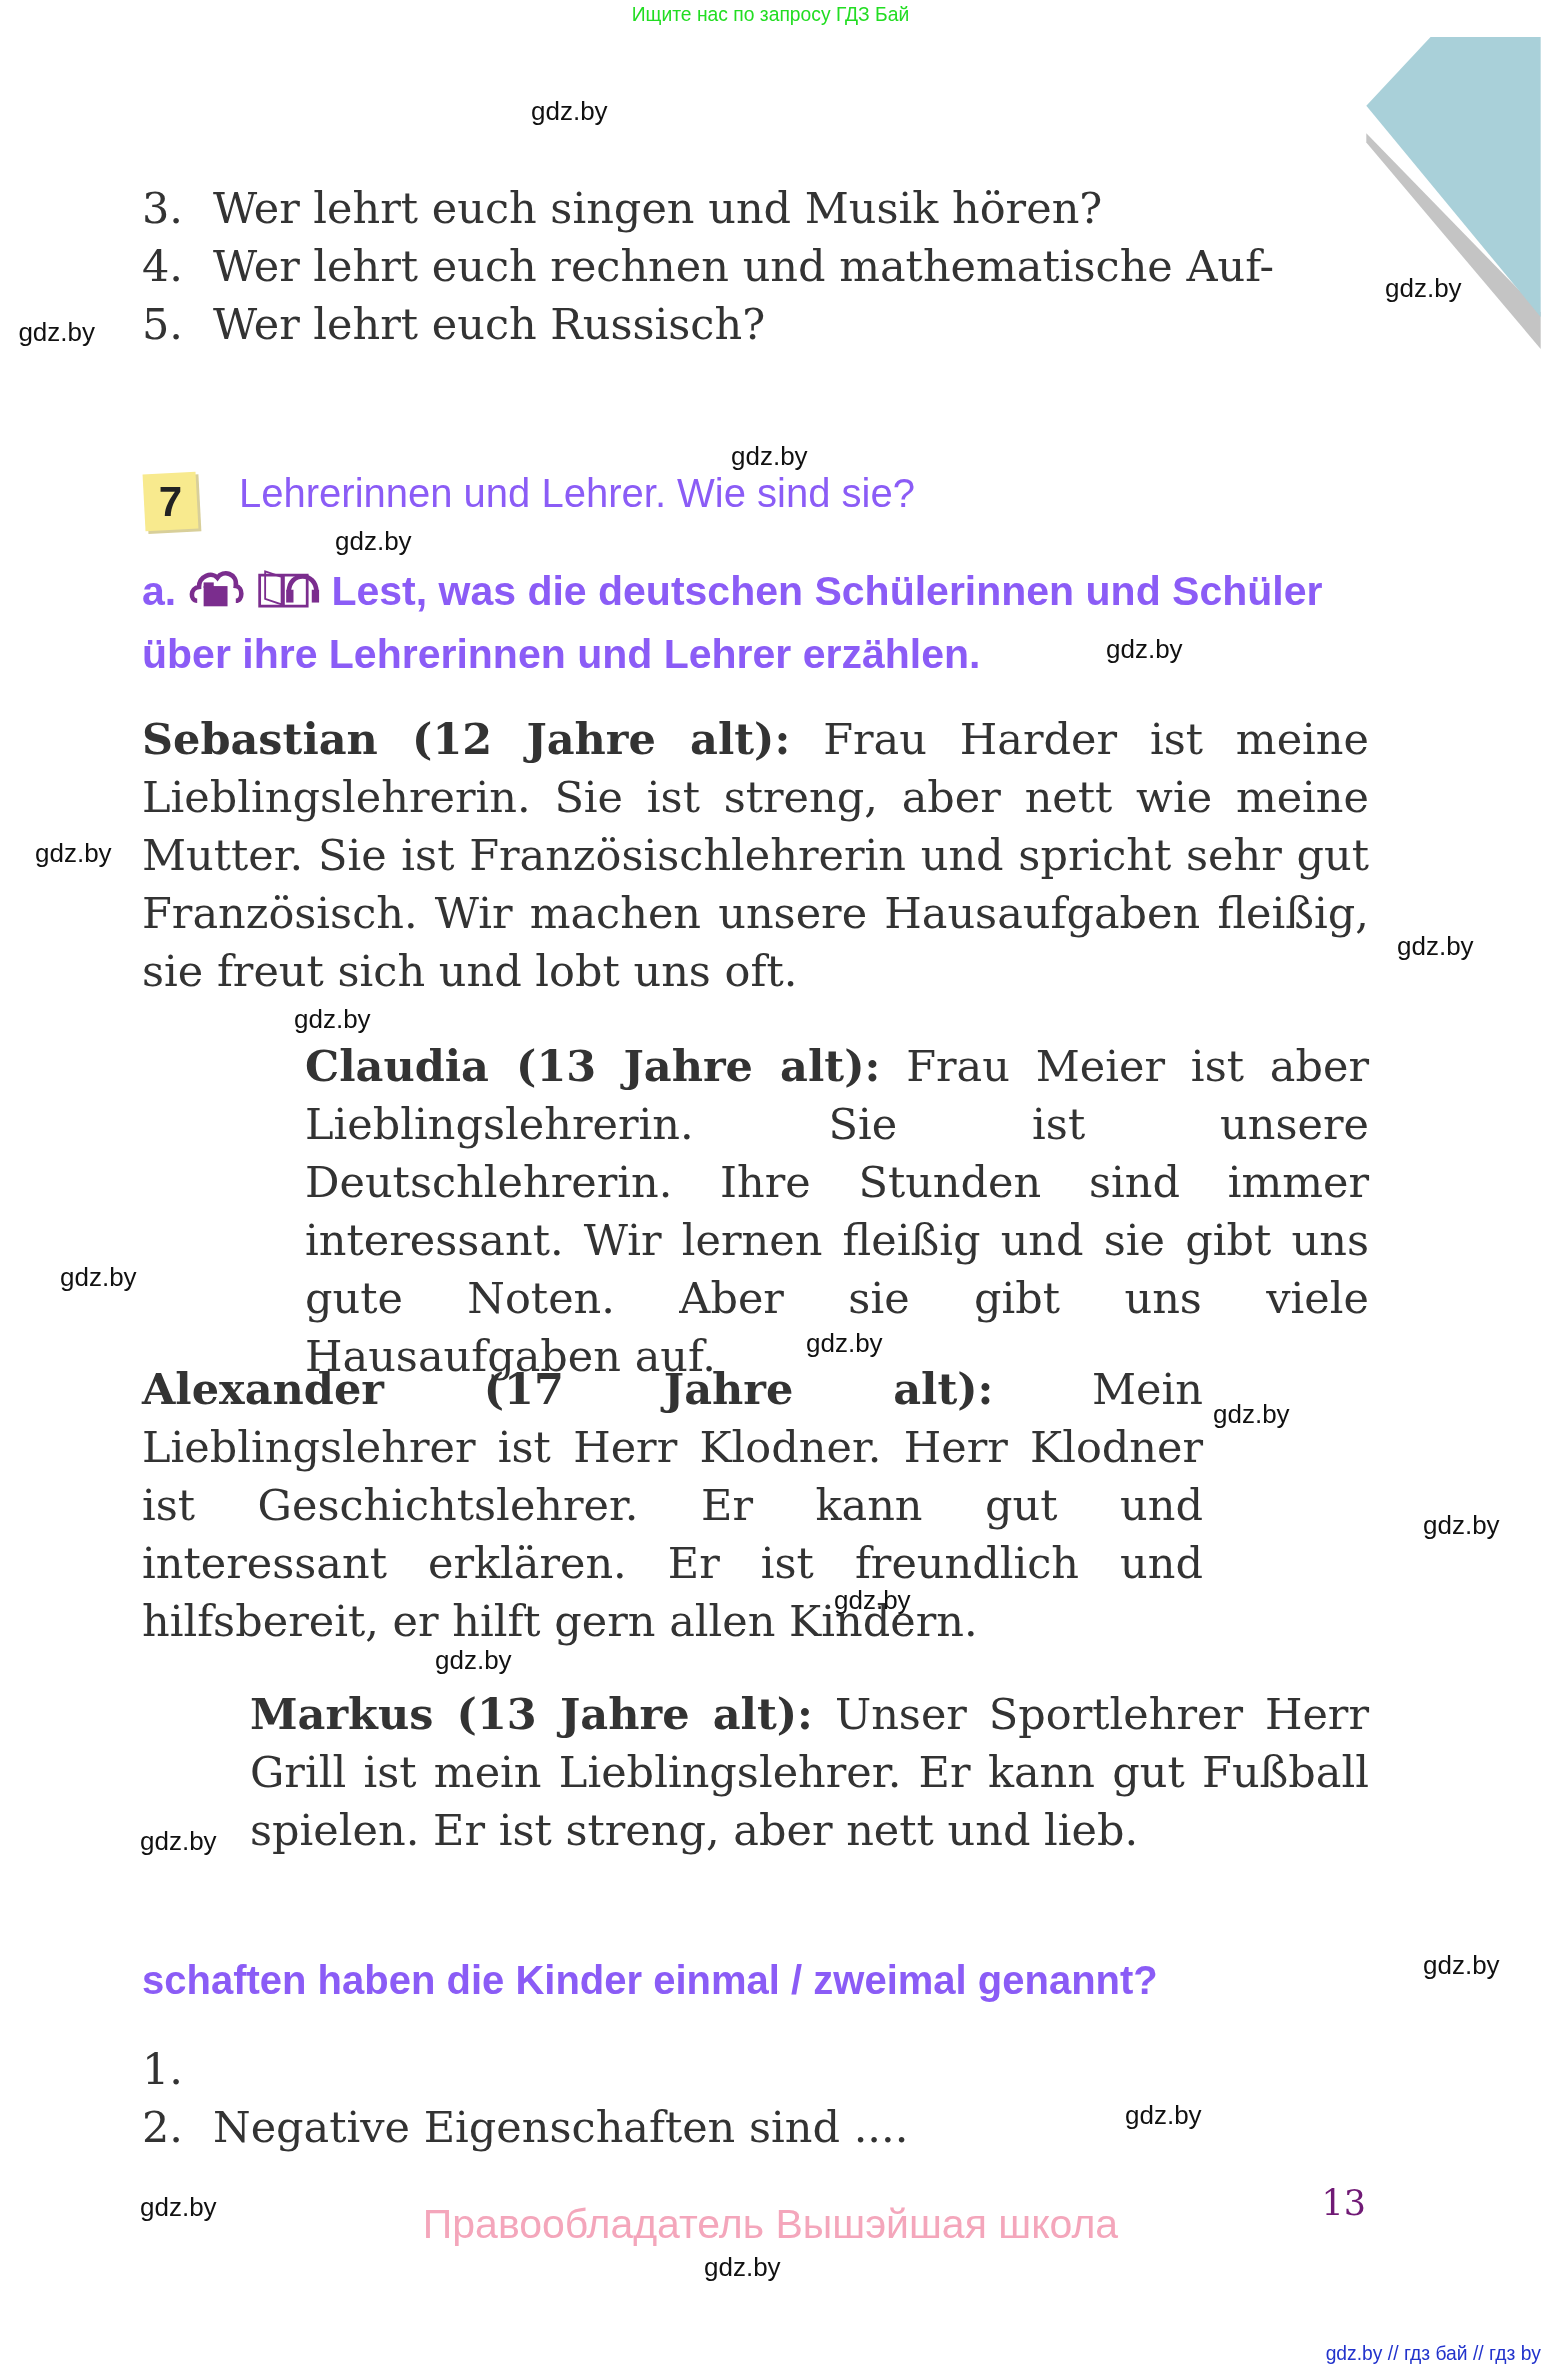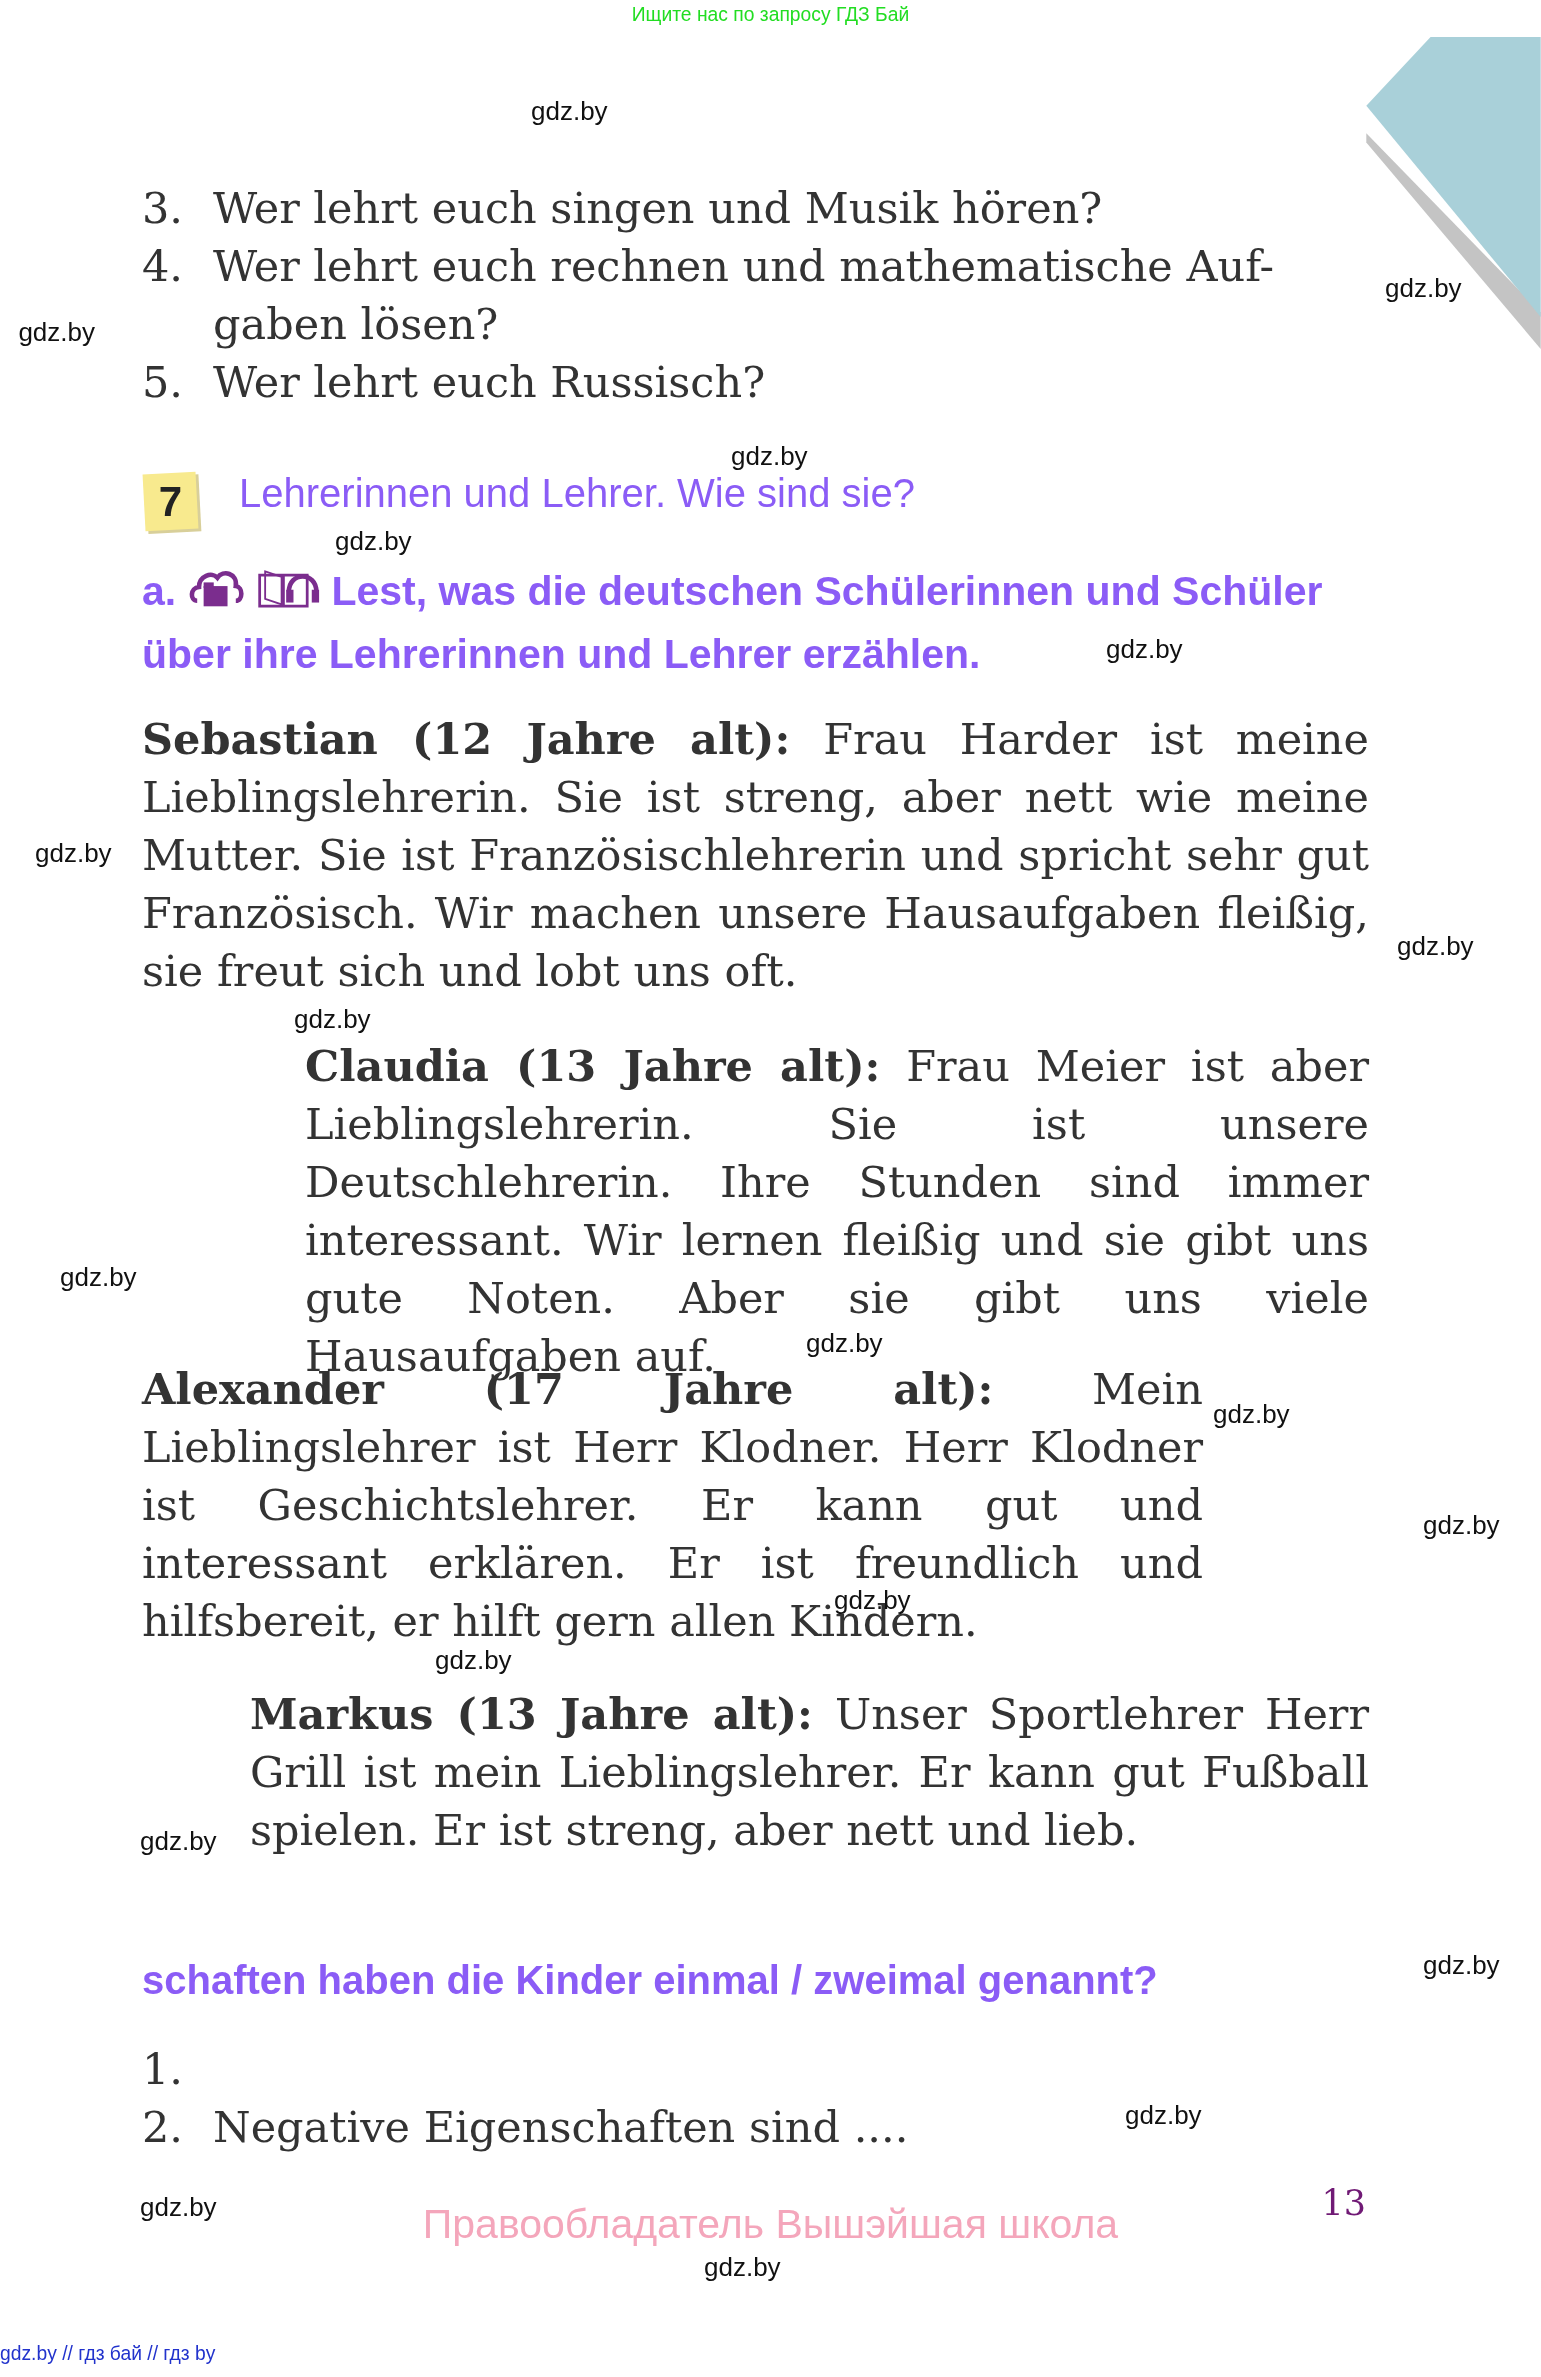--- a/index.html
+++ b/index.html
@@ -52,7 +52,6 @@
   </div>
   <div class="qrow">
     <span class="qnum"></span>
-    <span>gaben lösen?</span>
   </div>
   <div class="qrow">
     <span class="qnum">5.</span>

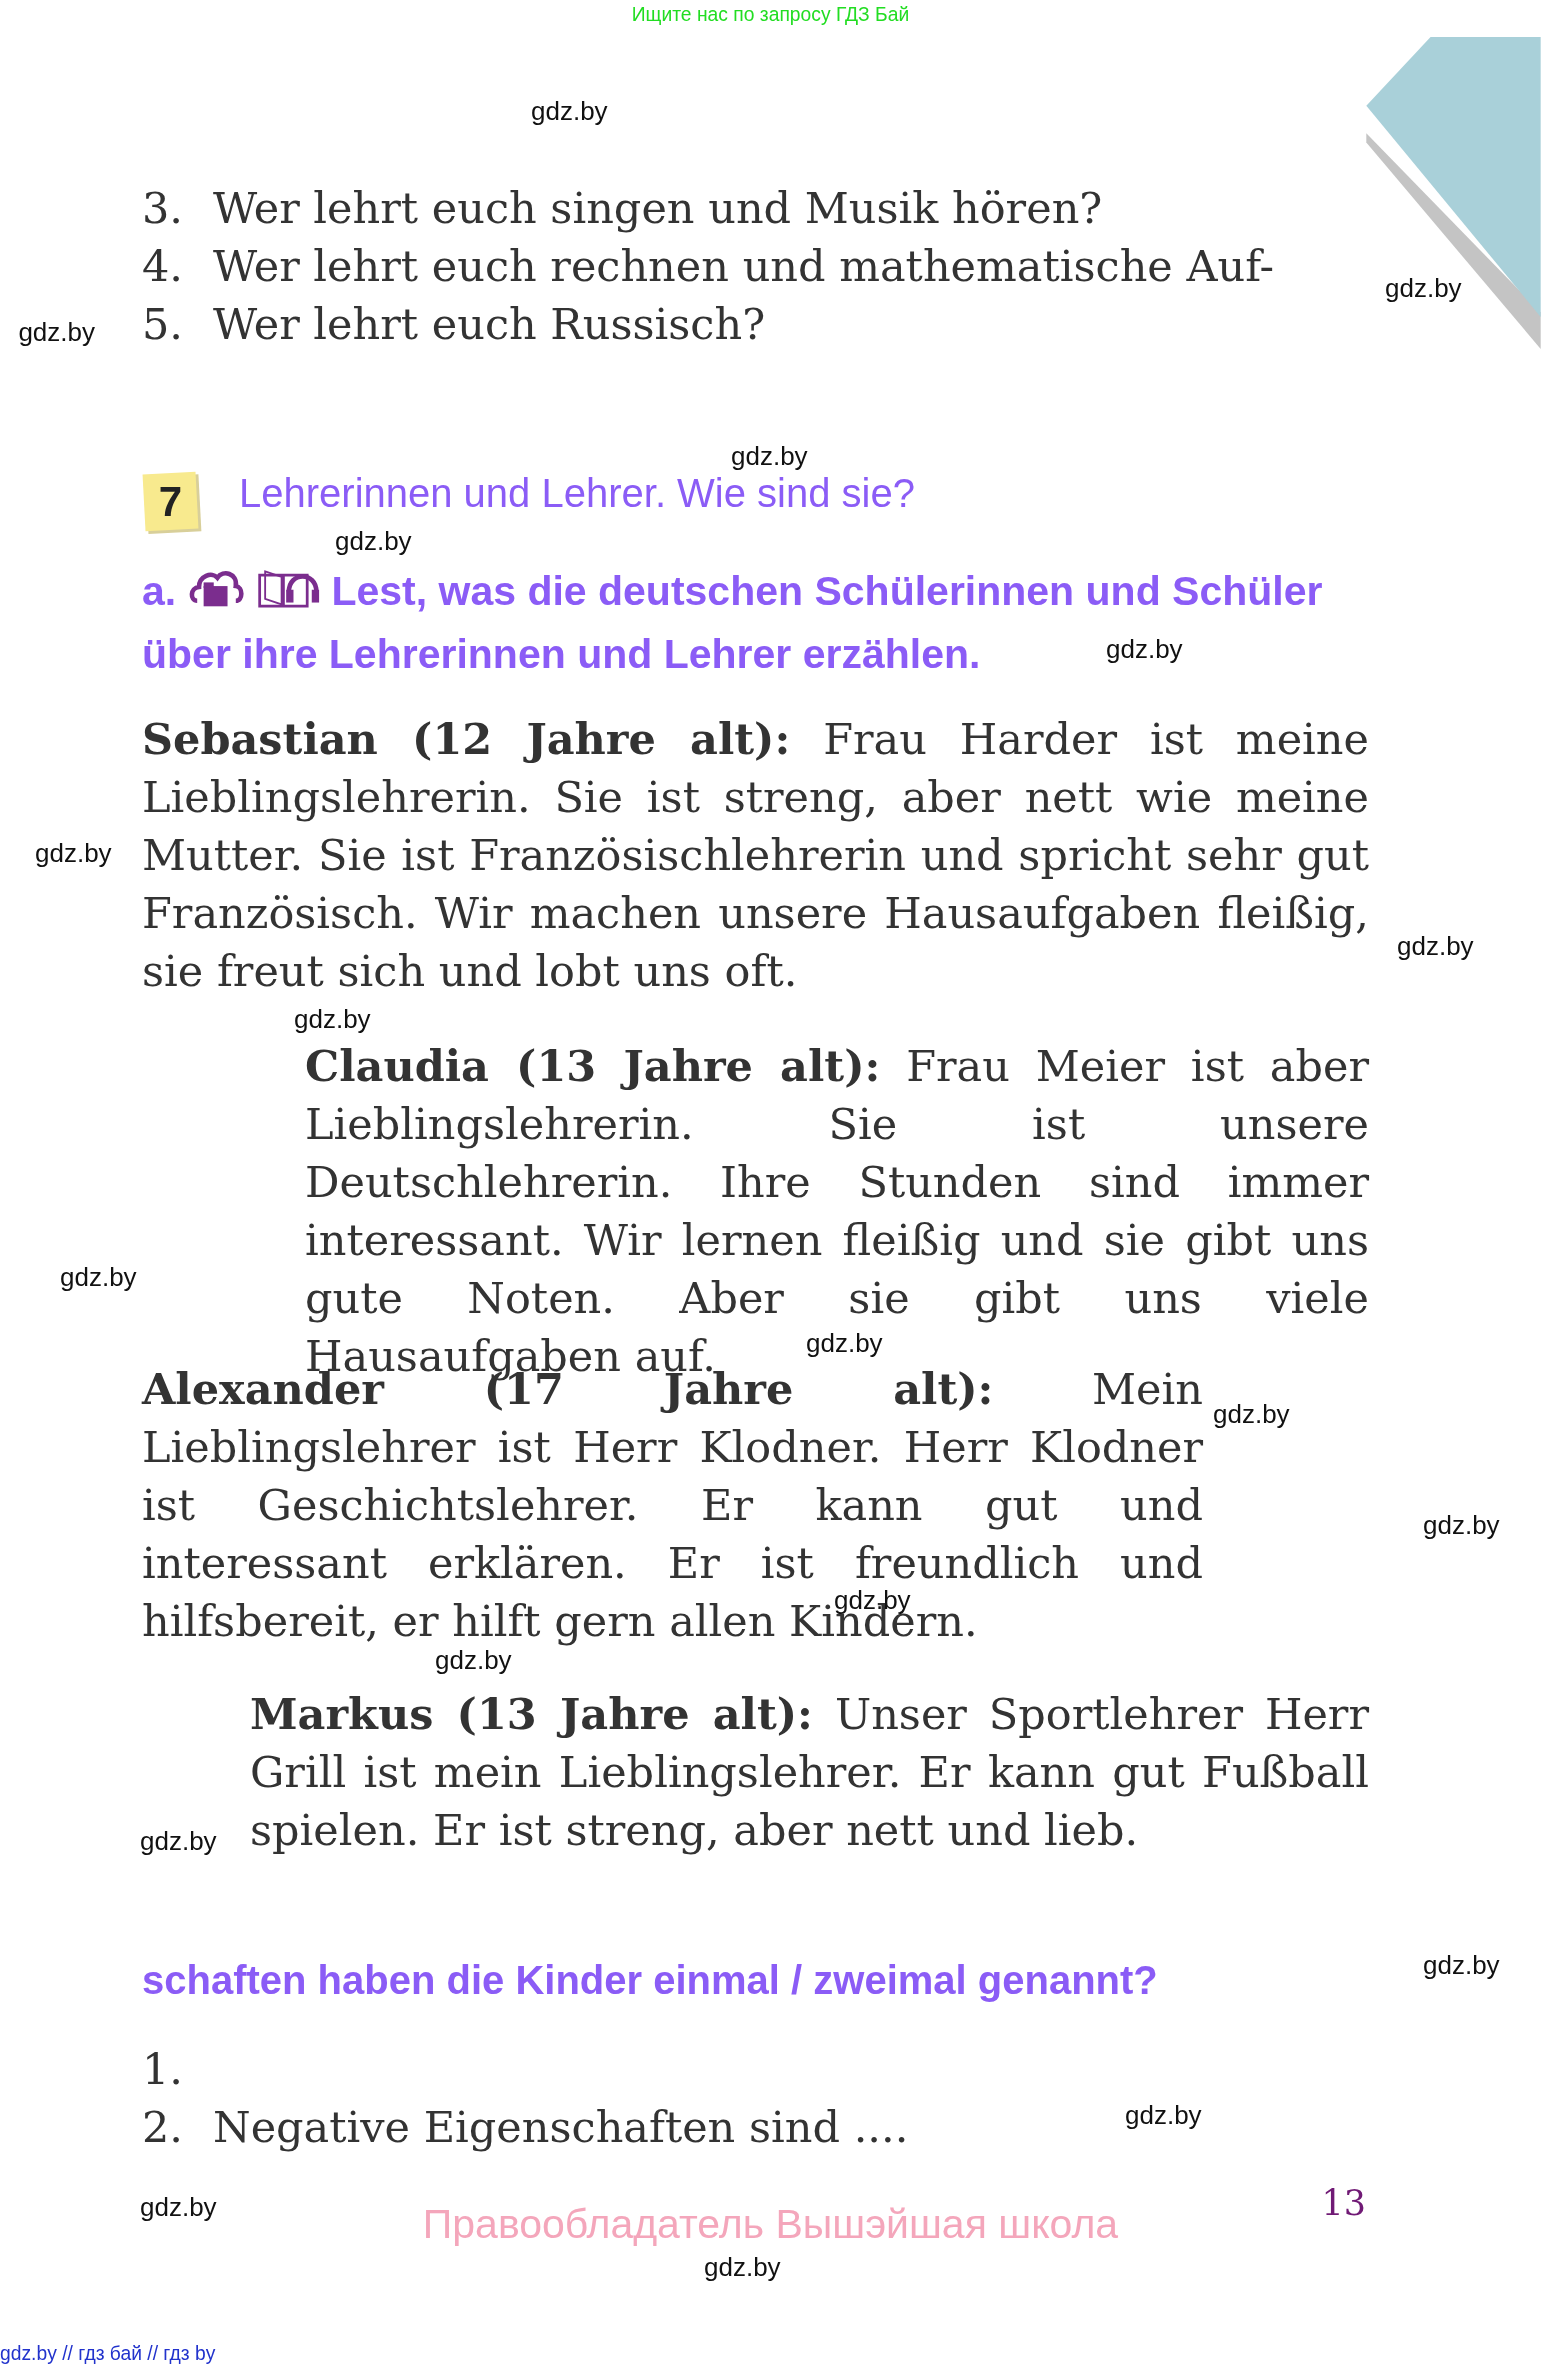--- a/index.html
+++ b/index.html
@@ -28,7 +28,7 @@
 
   #page-number { right:175px; top:2183px; font-family:"DejaVu Serif", serif; font-size:35px; color:#701a75; }
   #copyright { top:2201px; left:0; width:1541px; text-align:center; font-family:"Liberation Sans", sans-serif; font-size:41px; color:#f4a6bb; }
-  #footer-links { top:2343px; left:0; width:1541px; text-align:left; font-family:"Liberation Sans", sans-serif; font-size:19.3px; color:#2233cc; }
+  #footer-links { top:2343px; left:0; width:1541px; text-align:right; font-family:"Liberation Sans", sans-serif; font-size:19.3px; color:#2233cc; }
 </style>
 </head>
 <body>

